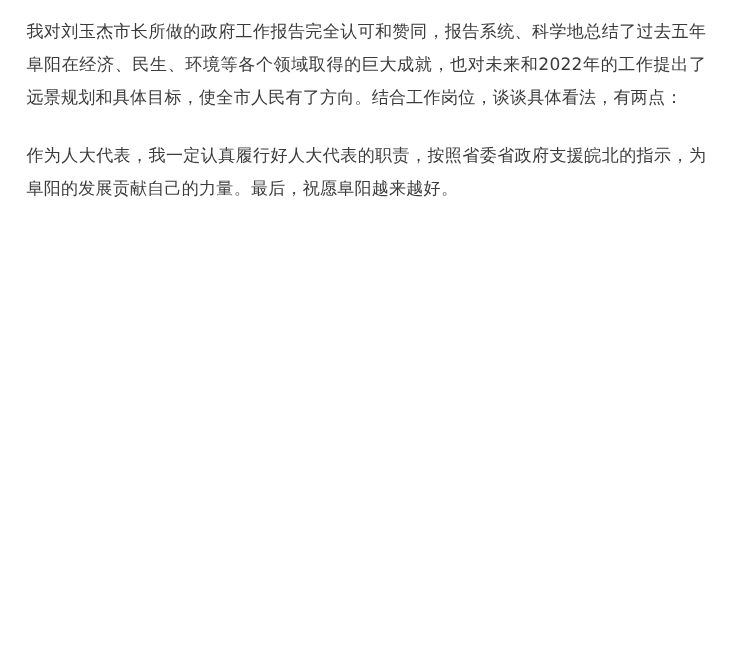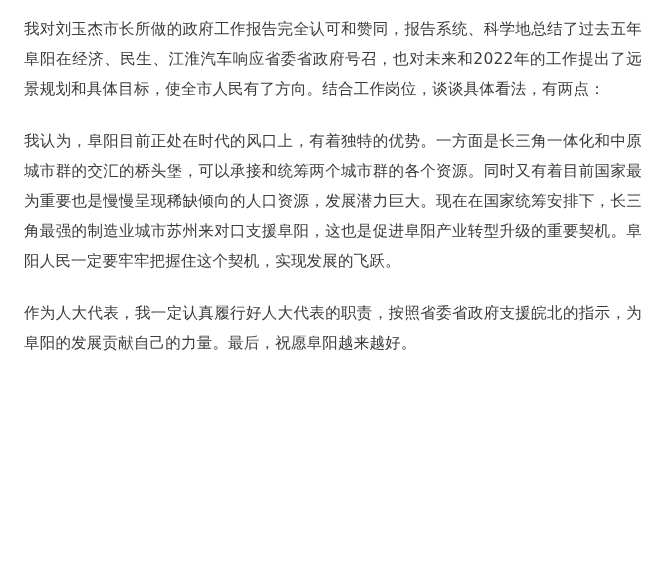--- a/index.html
+++ b/index.html
@@ -33,7 +33,7 @@
 <body>
 
 <div class="article">
-  <p class="para">我对刘玉杰市长所做的政府工作报告完全认可和赞同，报告系统、科学地总结了过去五年阜阳在经济、民生、江淮汽车响应省委省政府号召，也对未来和2022年的工作提出了远景规划和具体目标，使全市人民有了方向。结合工作岗位，谈谈具体看法，有两点：</p>
+  <p class="para">我对刘玉杰市长所做的政府工作报告完全认可和赞同，报告系统、科学地总结了过去五年阜阳在经济、民生、环境等各个领域取得的巨大成就，也对未来和2022年的工作提出了远景规划和具体目标，使全市人民有了方向。结合工作岗位，谈谈具体看法，有两点：</p>
   <p class="para">我认为，阜阳目前正处在时代的风口上，有着独特的优势。一方面是长三角一体化和中原城市群的交汇的桥头堡，可以承接和统筹两个城市群的各个资源。同时又有着目前国家最为重要也是慢慢呈现稀缺倾向的人口资源，发展潜力巨大。现在在国家统筹安排下，长三角最强的制造业城市苏州来对口支援阜阳，这也是促进阜阳产业转型升级的重要契机。阜阳人民一定要牢牢把握住这个契机，实现发展的飞跃。</p>
   <p class="para">作为人大代表，我一定认真履行好人大代表的职责，按照省委省政府支援皖北的指示，为阜阳的发展贡献自己的力量。最后，祝愿阜阳越来越好。</p>
 </div>

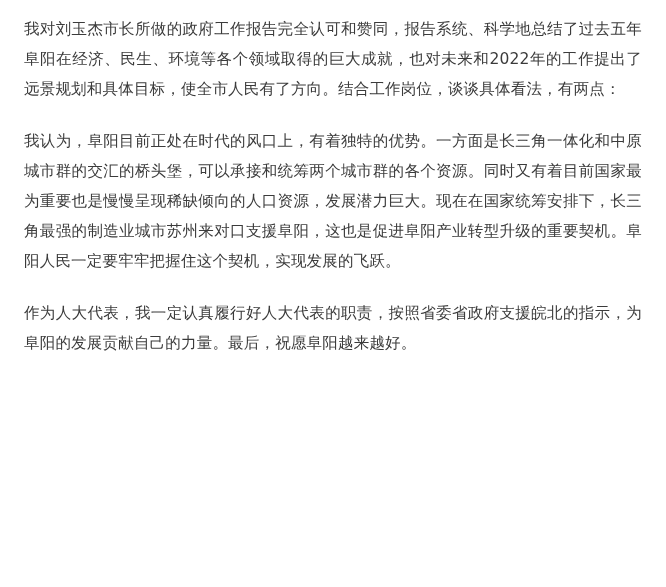--- a/index.html
+++ b/index.html
@@ -34,7 +34,6 @@
 
 <div class="article">
   <p class="para">我对刘玉杰市长所做的政府工作报告完全认可和赞同，报告系统、科学地总结了过去五年阜阳在经济、民生、环境等各个领域取得的巨大成就，也对未来和2022年的工作提出了远景规划和具体目标，使全市人民有了方向。结合工作岗位，谈谈具体看法，有两点：</p>
-  <p class="para">我认为，阜阳目前正处在时代的风口上，有着独特的优势。一方面是长三角一体化和中原城市群的交汇的桥头堡，可以承接和统筹两个城市群的各个资源。同时又有着目前国家最为重要也是慢慢呈现稀缺倾向的人口资源，发展潜力巨大。现在在国家统筹安排下，长三角最强的制造业城市苏州来对口支援阜阳，这也是促进阜阳产业转型升级的重要契机。阜阳人民一定要牢牢把握住这个契机，实现发展的飞跃。</p>
   <p class="para">作为人大代表，我一定认真履行好人大代表的职责，按照省委省政府支援皖北的指示，为阜阳的发展贡献自己的力量。最后，祝愿阜阳越来越好。</p>
 </div>
 

